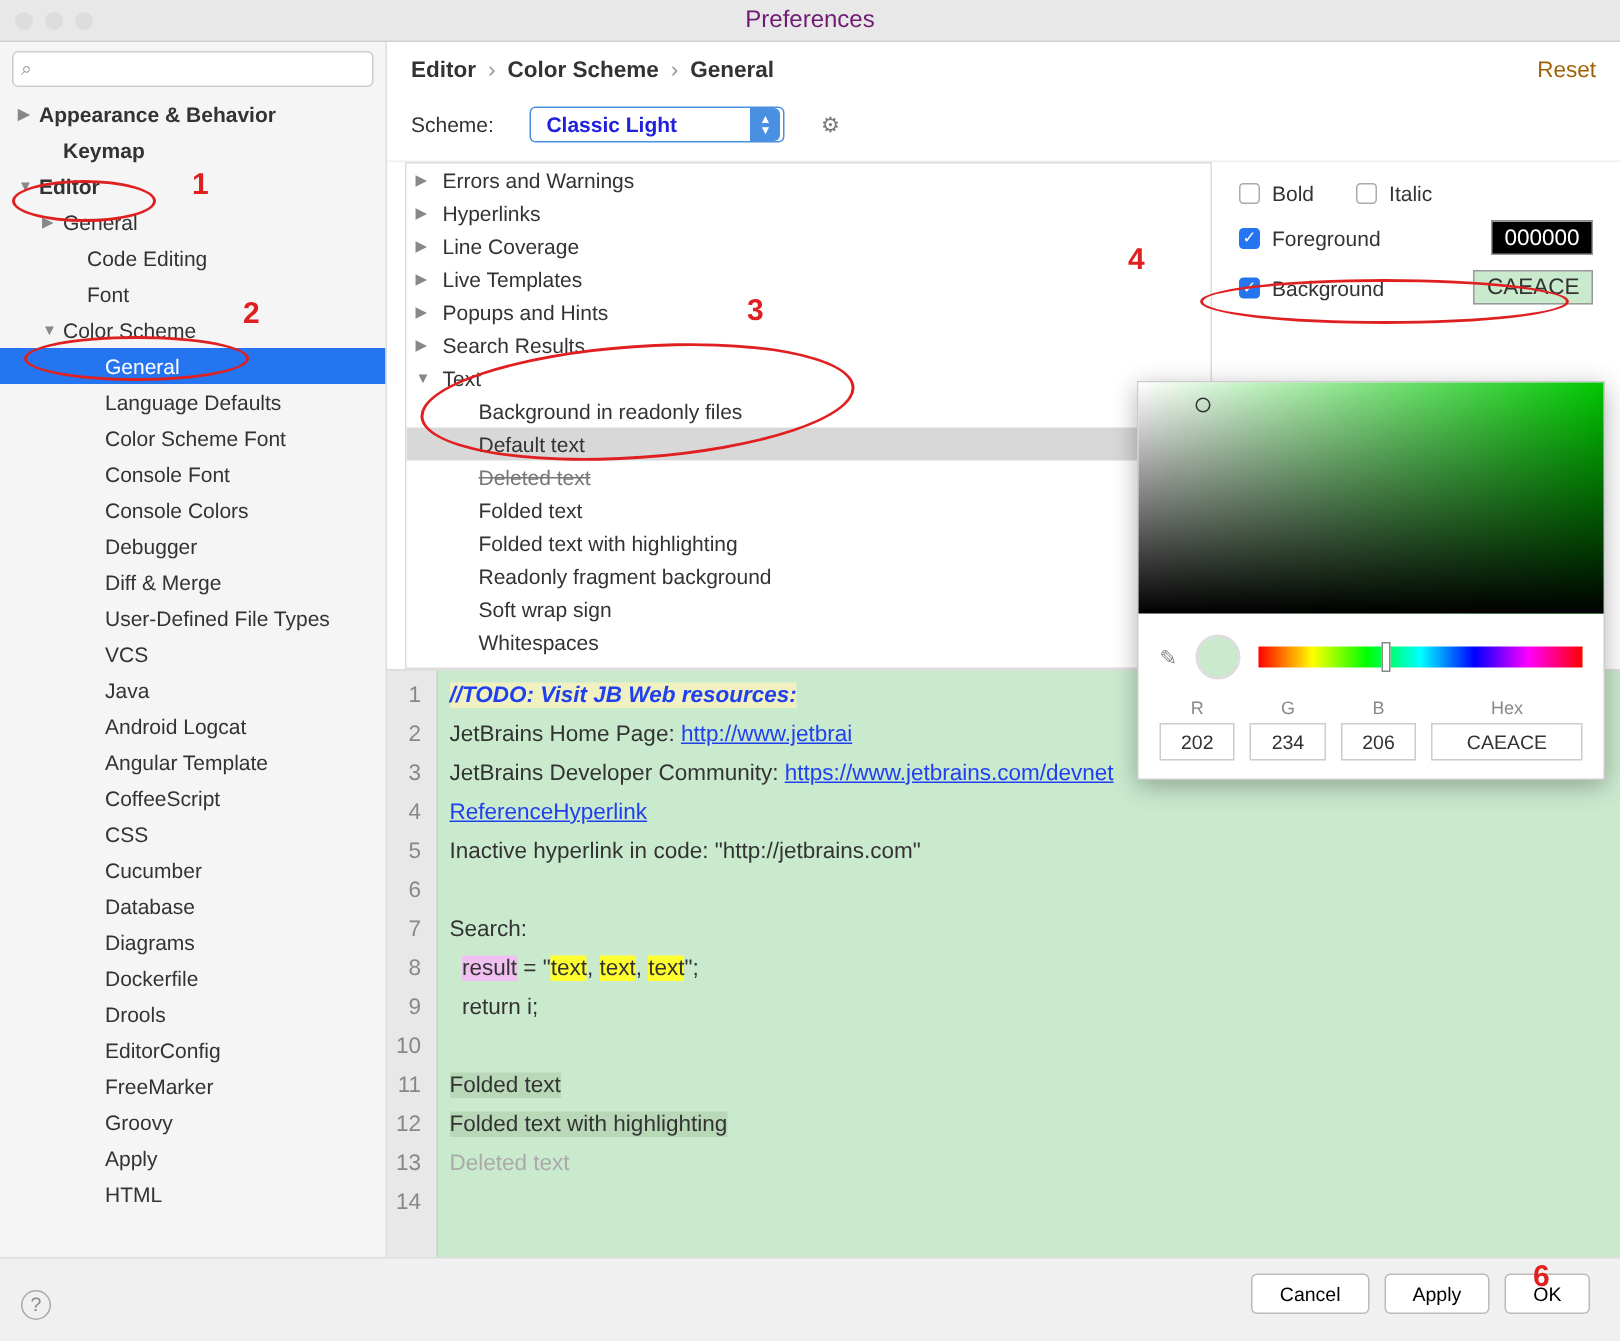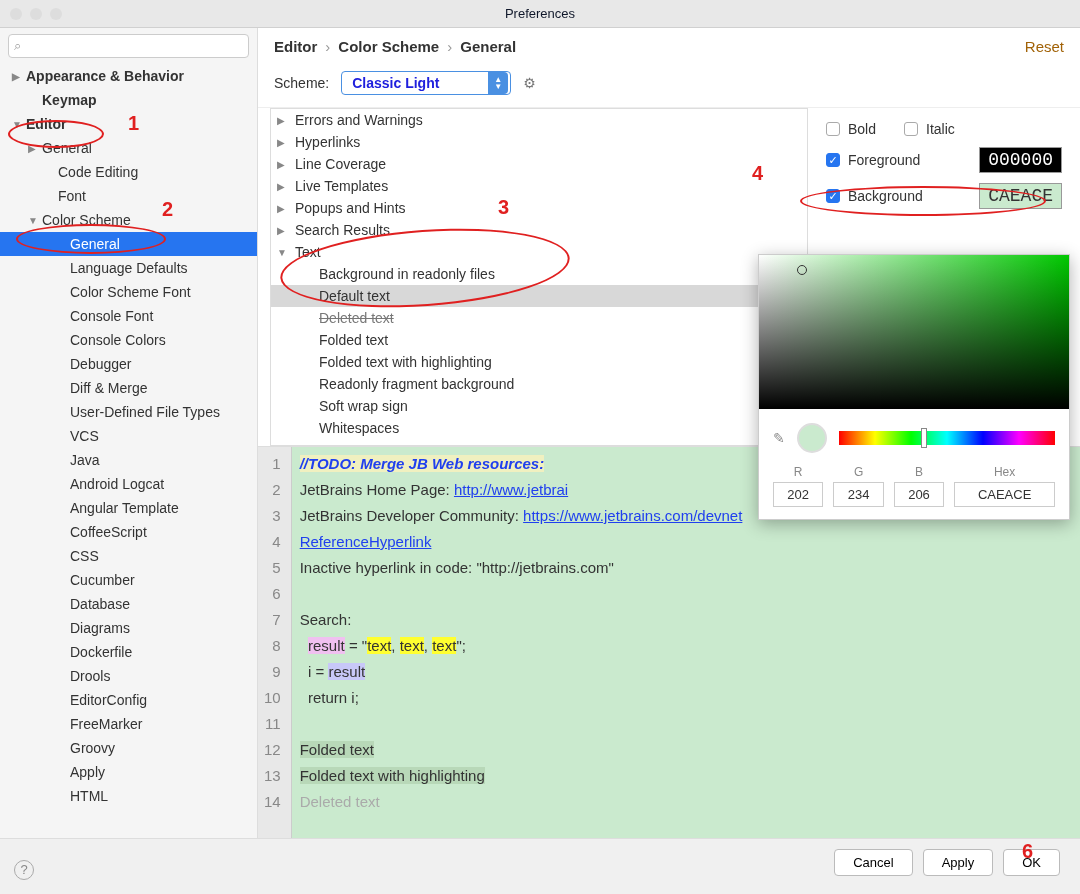--- a/index.html
+++ b/index.html
@@ -8,7 +8,7 @@
 .titlebar { height: 28px; background: #e8e8e8; border-bottom: 1px solid #d0d0d0; display: flex; align-items: center; padding-left: 10px; position: relative; }
 .traffic { display: flex; gap: 8px; }
 .dot { width: 12px; height: 12px; border-radius: 50%; background: #ddd; }
-.title { position: absolute; left: 50%; transform: translateX(-50%); color: #0f172a; font-size: 13px; }
+.title { position: absolute; left: 50%; transform: translateX(-50%); color: #701a75; font-size: 16px; }
 
 .main { display: flex; height: 810px; }
 .sidebar { width: 258px; background: #f5f5f5; border-right: 1px solid #ddd; display: flex; flex-direction: column; }

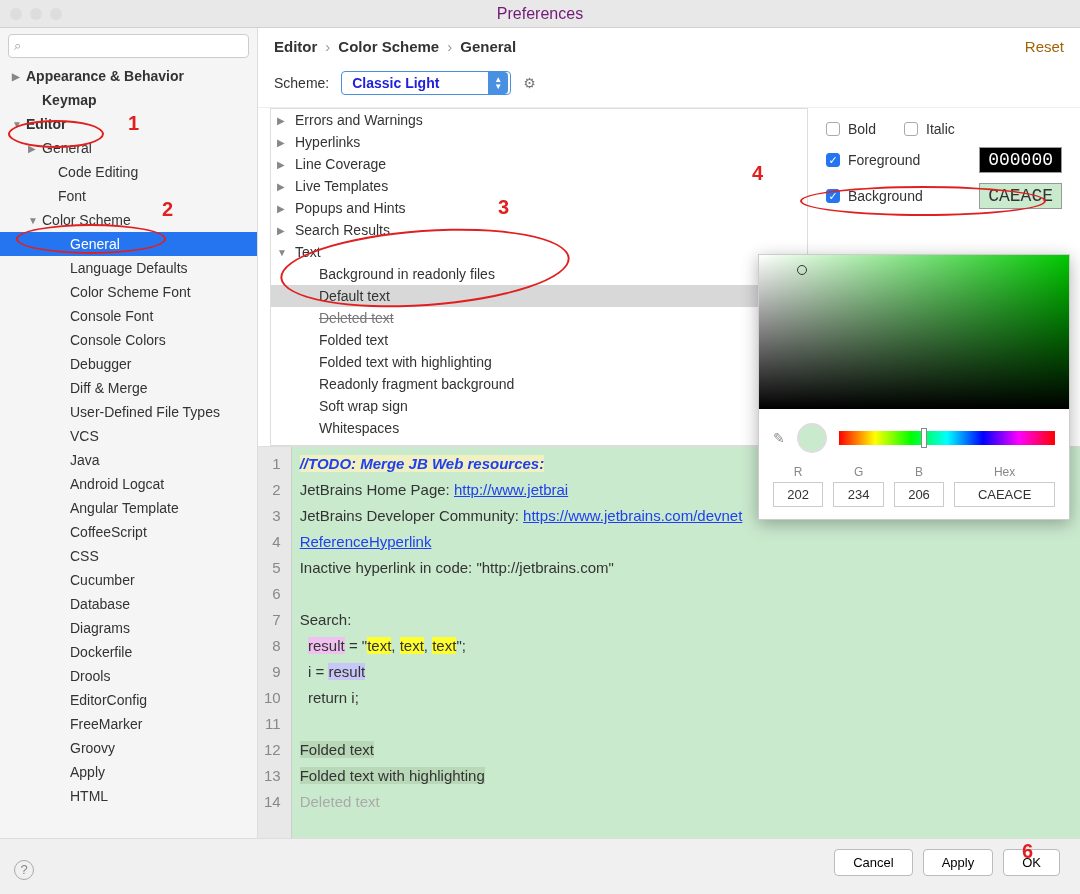--- a/index.html
+++ b/index.html
@@ -31,7 +31,7 @@
 .breadcrumb .sep { color: #999; }
 .reset { margin-left: auto; color: #a16207; cursor: pointer; }
 
-.schemerow { padding: 6px 16px 12px; display: flex; align-items: center; gap: 12px; border-bottom: 1px solid #eee; }
+.schemerow { padding: 6px 16px 12px; display: flex; align-items: center; gap: 24px; border-bottom: 1px solid #eee; }
 .scheme-select { border: 1px solid #4a90e2; border-radius: 4px; padding: 3px 30px 3px 10px; color: #2020dd; font-weight: bold; background: #fff; position: relative; min-width: 170px; }
 .scheme-arrows { position: absolute; right: 2px; top: 0; bottom: 0; width: 20px; background: #4a90e2; border-radius: 0 4px 4px 0; display: flex; flex-direction: column; align-items: center; justify-content: center; color: #fff; font-size: 8px; line-height: 7px; }
 .gear { color: #777; cursor: pointer; }

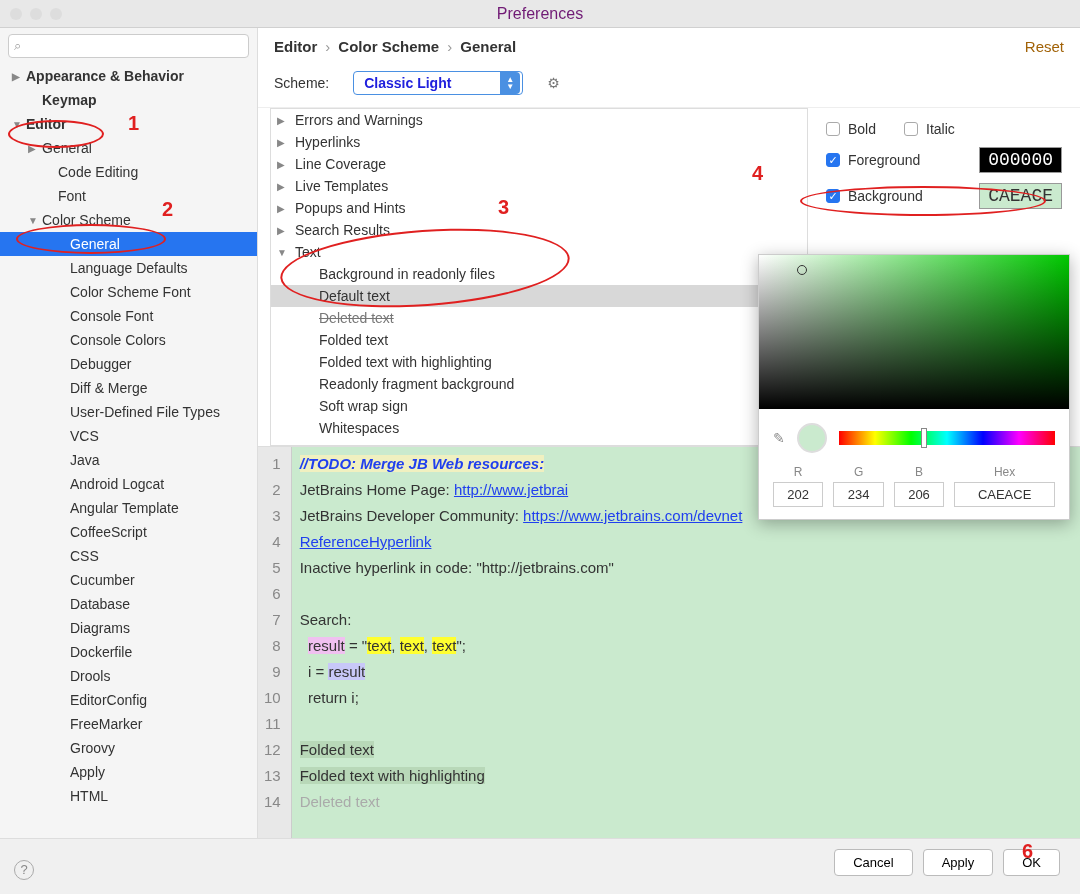--- a/index.html
+++ b/index.html
@@ -48,7 +48,7 @@
 .proprow { display: flex; align-items: center; gap: 8px; padding: 5px 0; }
 .cb { width: 14px; height: 14px; border: 1px solid #aaa; border-radius: 3px; background: #fff; display: inline-flex; align-items: center; justify-content: center; font-size: 11px; }
 .cb.checked { background: #2675f0; border-color: #2675f0; color: #fff; }
-.swatch { margin-left: auto; padding: 2px 8px; font-family: Liberation Mono, monospace; font-size: 18px; border: 1px solid #999; }
+.swatch { margin-left: auto; padding: 2px 8px; font-family: Liberation Sans, sans-serif; font-size: 15px; border: 1px solid #999; }
 .swatch.black { background: #000; color: #fff; }
 .swatch.green { background: #caeace; color: #333; }
 

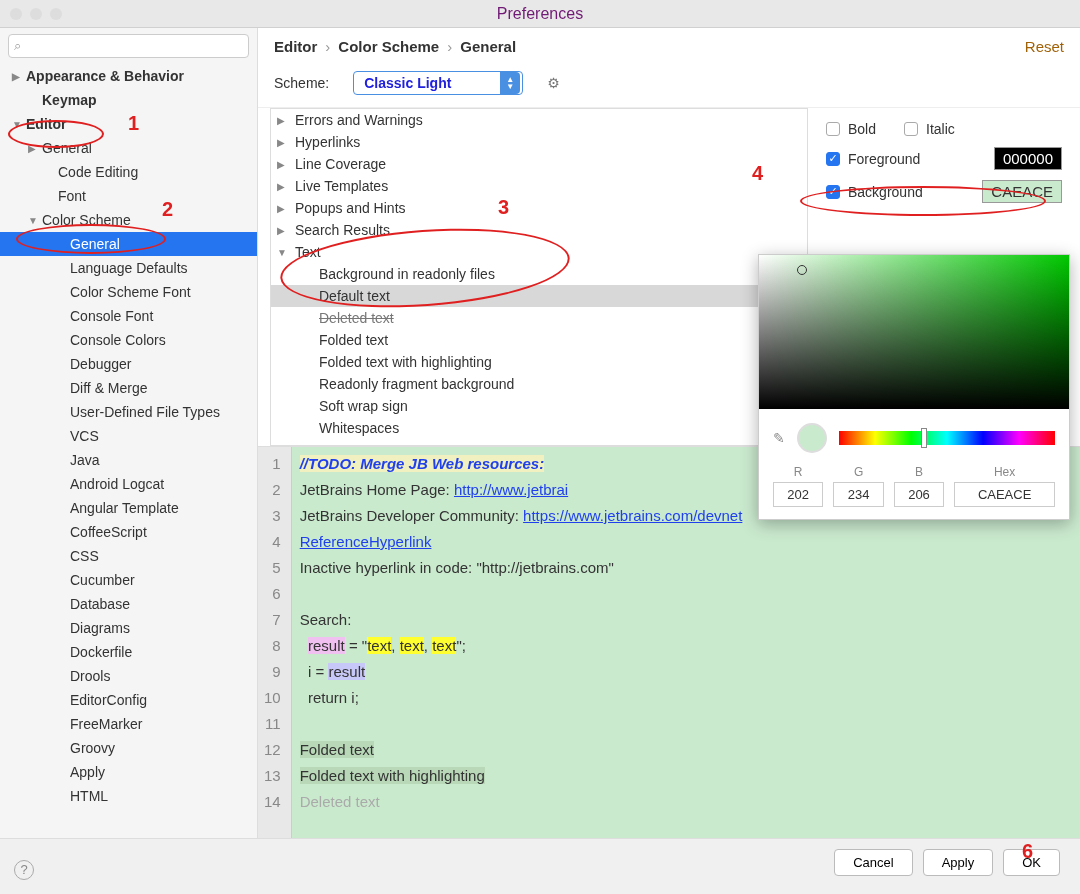--- a/index.html
+++ b/index.html
@@ -341,7 +341,7 @@
           <div>14</div>
         </div>
       <div class="code">
-<div><span class="todo">//TODO: Merge JB Web resources:</span></div>
+<div><span class="todo">//TODO: Visit JB Web resources:</span></div>
 <div>JetBrains Home Page: <span class="lnk">http://www.jetbrai</span></div>
 <div>JetBrains Developer Community: <span class="lnk">https://www.jetbrains.com/devnet</span></div>
 <div><span class="lnk">ReferenceHyperlink</span></div>

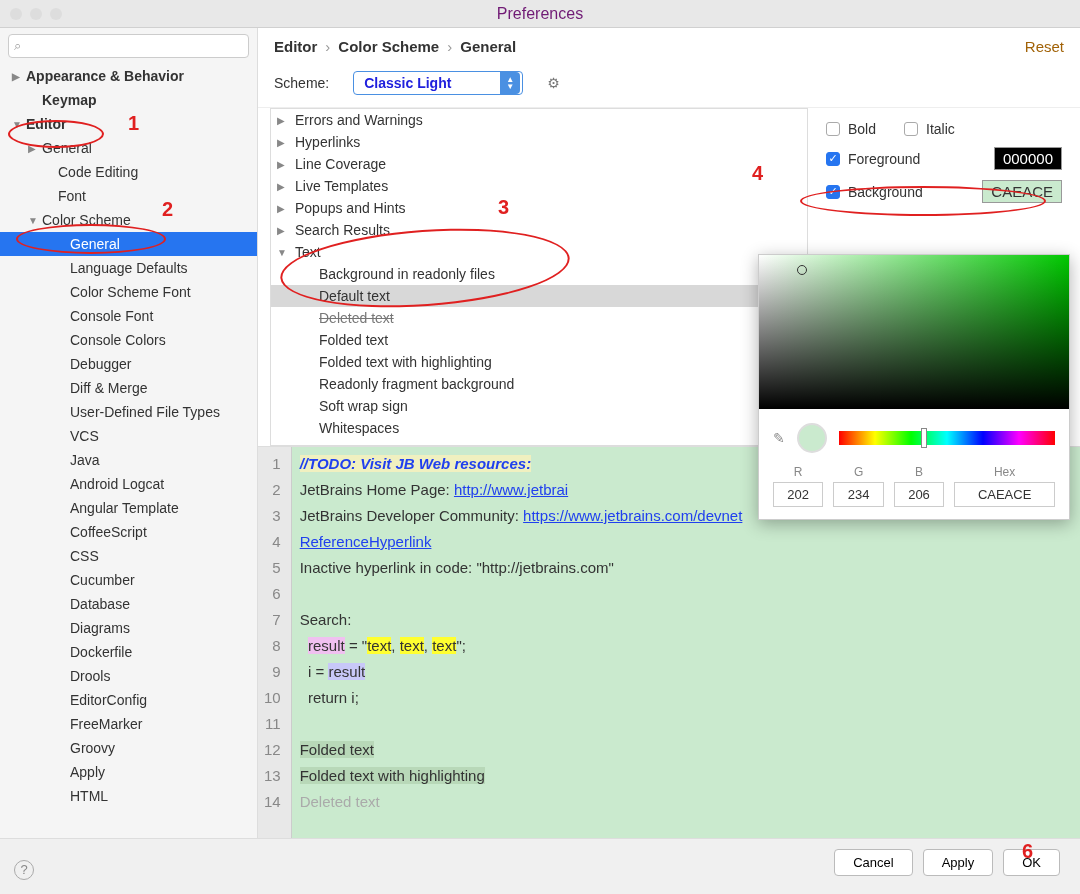--- a/index.html
+++ b/index.html
@@ -349,7 +349,6 @@
 <div>&nbsp;</div>
 <div>Search:</div>
 <div>&nbsp;&nbsp;<span class="hlp">result</span> = "<span class="hly">text</span>, <span class="hly">text</span>, <span class="hly">text</span>";</div>
-<div>&nbsp;&nbsp;i = <span class="hlb">result</span></div>
 <div>&nbsp;&nbsp;return i;</div>
 <div>&nbsp;</div>
 <div><span class="fold">Folded text</span></div>

